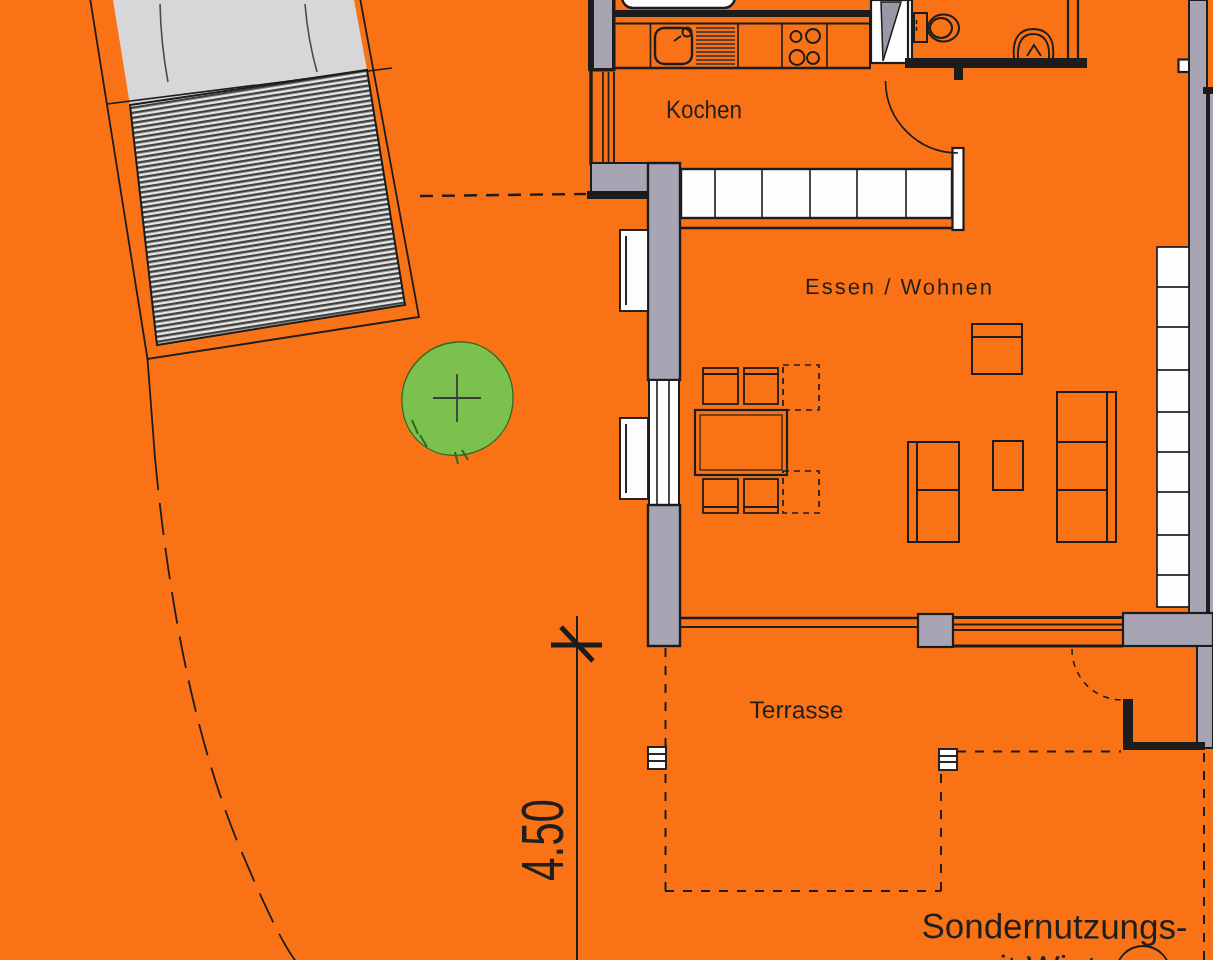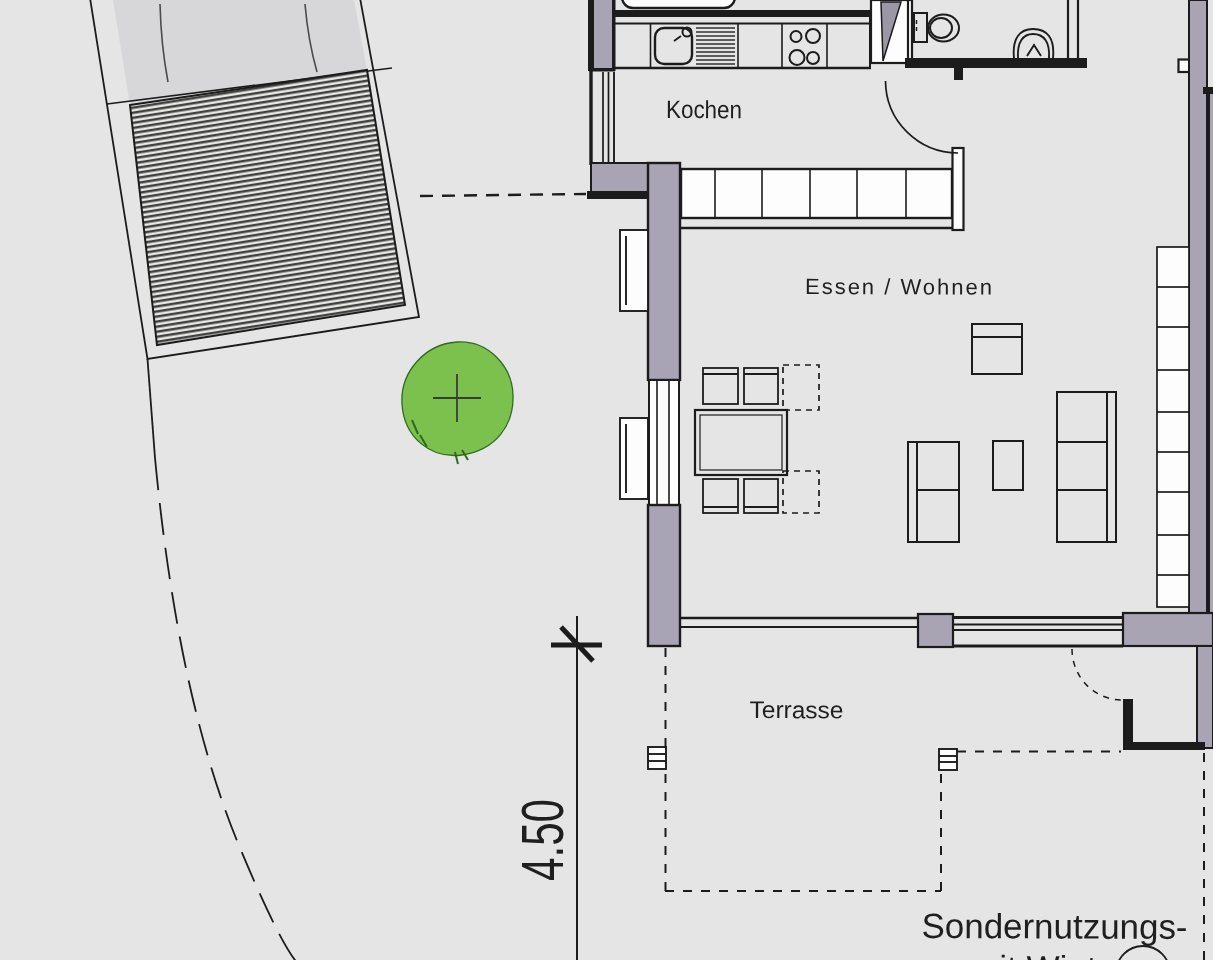--- a/index.html
+++ b/index.html
@@ -3,7 +3,7 @@
 <meta charset="utf-8">
 <style>
 html,body{margin:0;padding:0;background:#ffffff;}
-#page{position:relative;width:1213px;height:960px;background:#e5e5e5;overflow:hidden;
+#page{position:relative;width:1213px;height:960px;background:#f97316;overflow:hidden;
 font-family:"Liberation Sans", sans-serif;}
 svg{position:absolute;left:0;top:0;}
 text{fill:#1f1f1f;}

